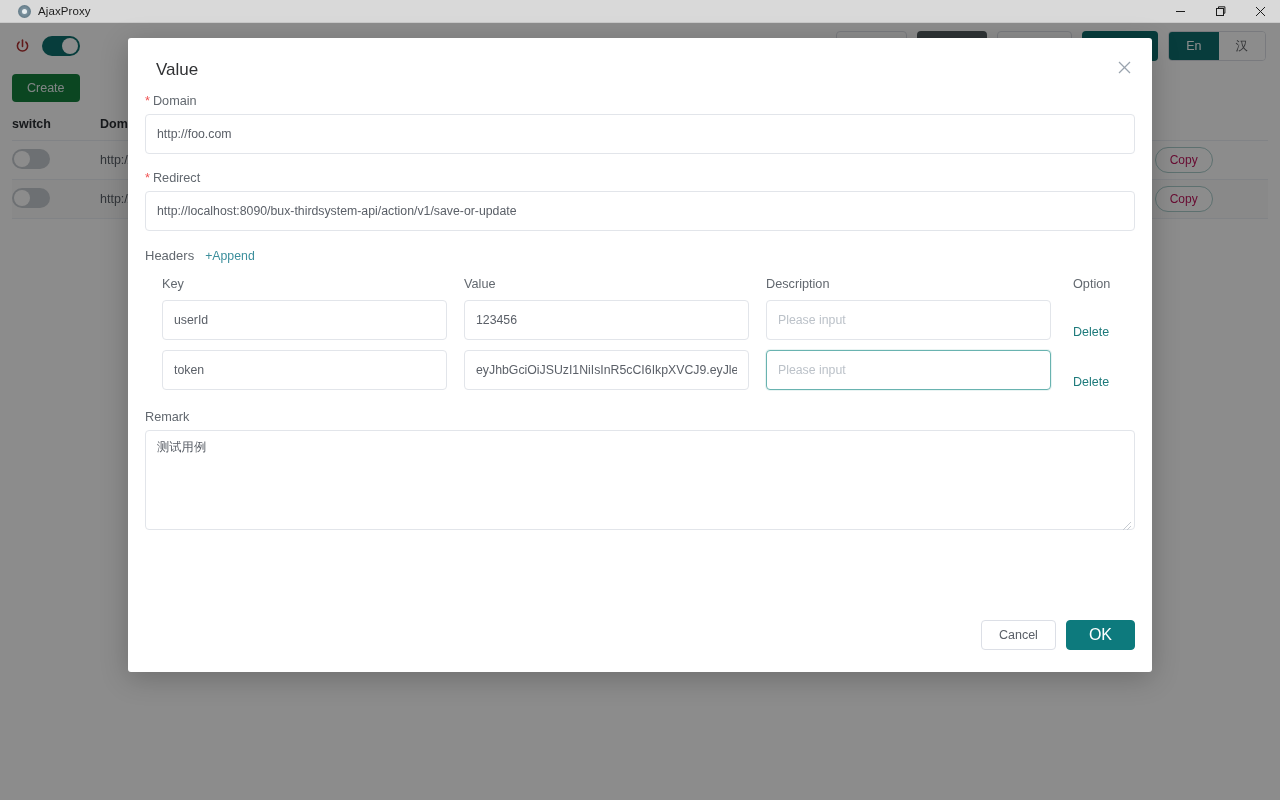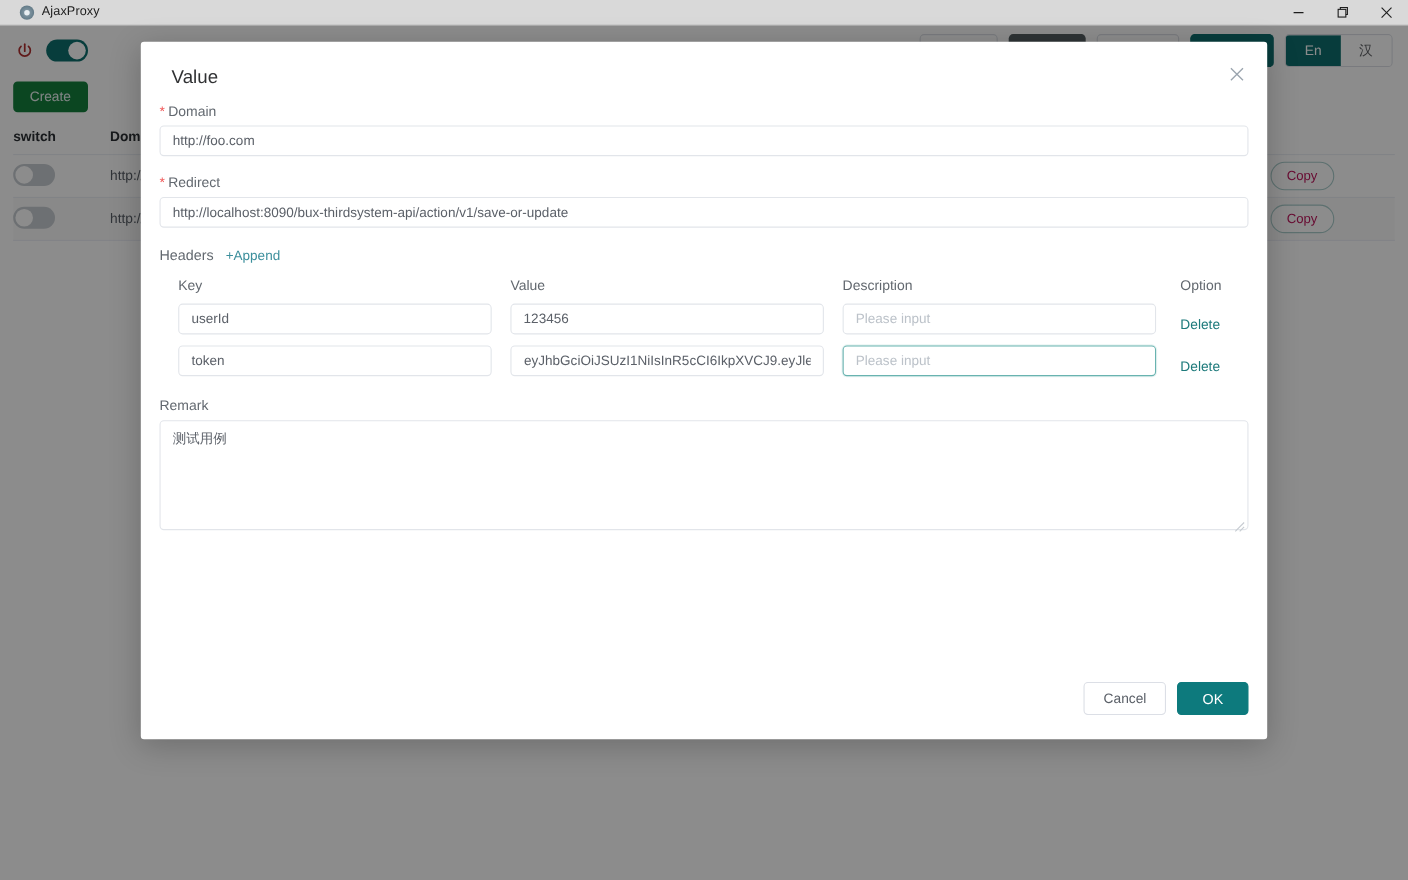--- a/index.html
+++ b/index.html
@@ -181,7 +181,7 @@
   .req-star { color: #f05252; margin-right: 3px; }
   .field-group { margin-bottom: 17px; }
   .inp {
-    width: 100%; height: 28px;
+    width: 100%; height: 40px;
     border: 1px solid #e2e5ea; border-radius: 4px;
     background: #fff;
     font-size: 12.3px; color: #5b6068;

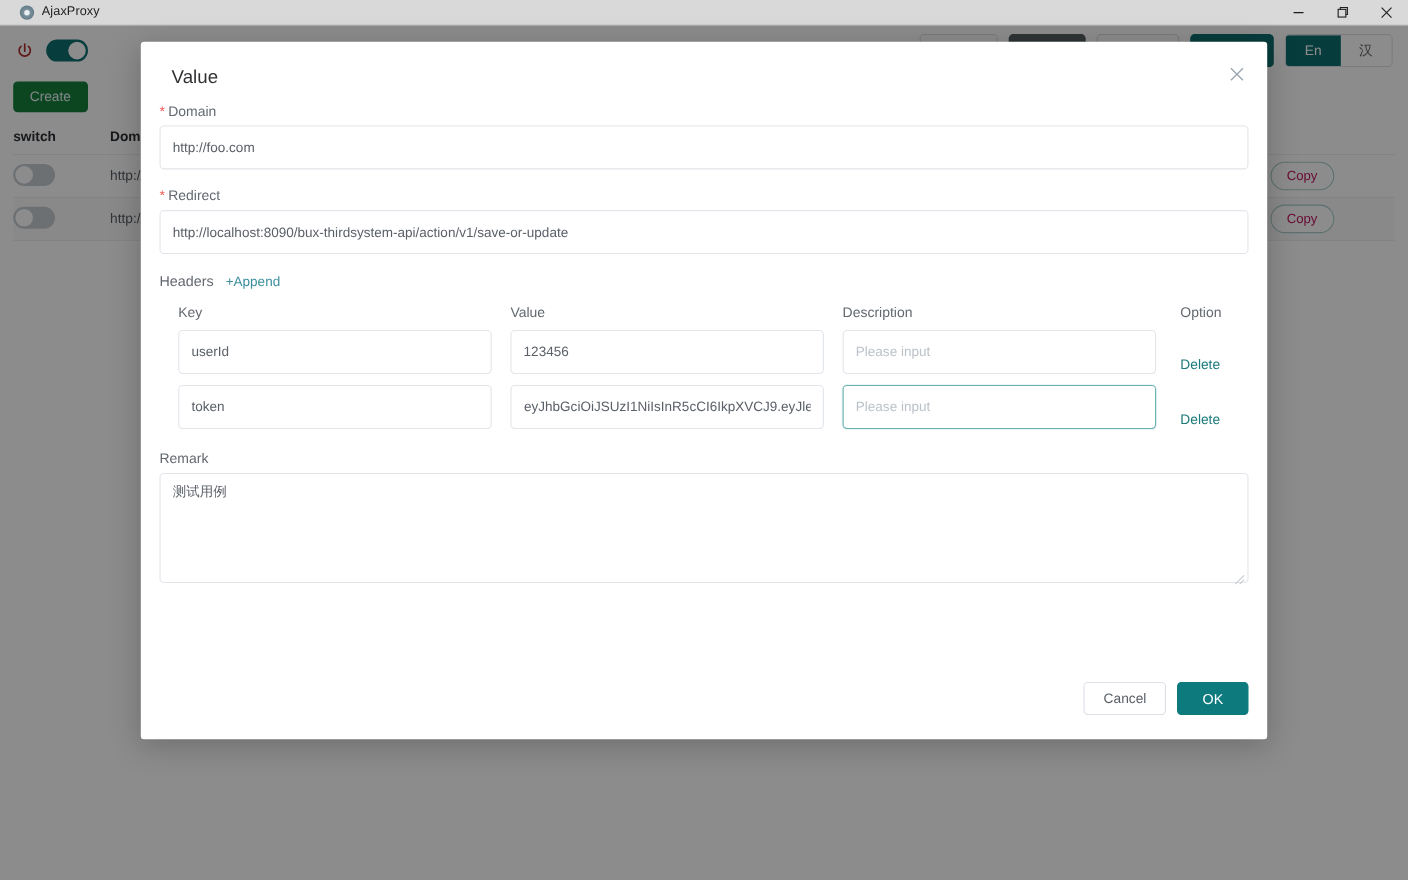--- a/index.html
+++ b/index.html
@@ -245,7 +245,7 @@
   .btn-ok {
     height: 30px; padding: 0 22px;
     border: 1px solid #0d7a7d; border-radius: 4px;
-    background: #0d7a7d; color: #fff; font-size: 13px;
+    background: #0d7a7d; color: #fff; font-size: 16px;
     display: flex; align-items: center;
   }
 </style>

